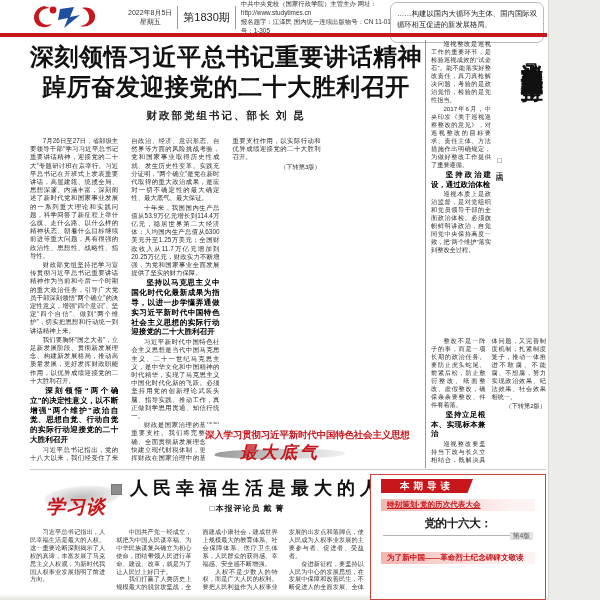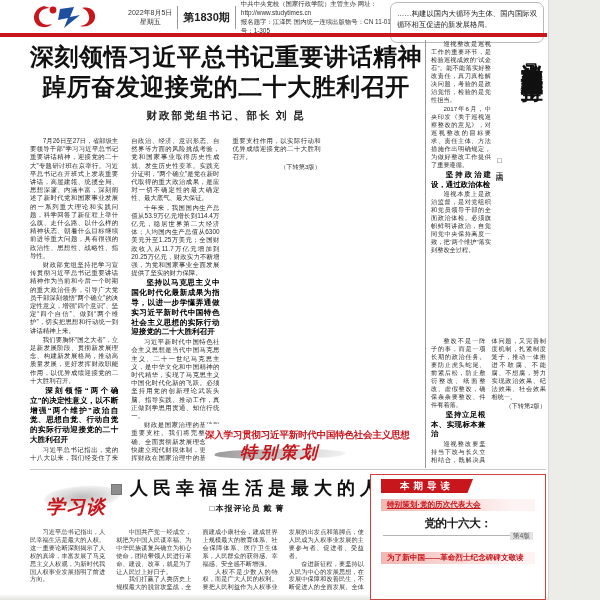--- a/index.html
+++ b/index.html
@@ -18,7 +18,7 @@
   .header{position:absolute;left:30px;top:2px;width:516px;height:30px;display:flex;align-items:center;}
   .logo{width:92px;height:28px;flex:0 0 auto;}
   .h-date{flex:0 0 auto;text-align:center;font-size:7px;line-height:9px;color:#333;margin-left:6px;}
-  .h-issue{flex:0 0 auto;font-size:11px;font-weight:bold;color:#222;
+  .h-issue{flex:0 0 auto;font-size:11px;font-weight:normal;color:#222;
     border-left:1px solid #999;border-right:1px solid #999;padding:4px 5px;margin:0 5px;}
   .h-info{flex:0 0 auto;font-size:6.4px;line-height:9px;color:#333;width:178px;}
   .jumpbox{position:absolute;right:2px;top:0px;width:140px;height:27px;

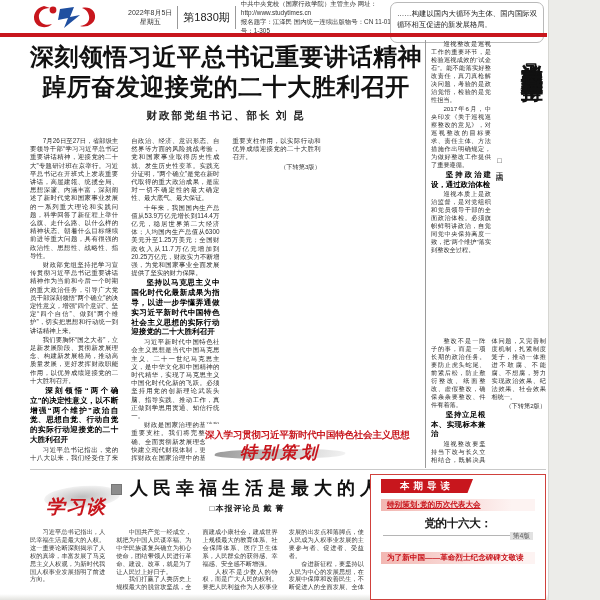--- a/index.html
+++ b/index.html
@@ -150,7 +150,7 @@
   <div class="banner-l1">深入学习贯彻习近平新时代中国特色社会主义思想</div>
   <div class="banner-l2">
     <div class="brush"></div>
-    <div class="dayou">特别策划</div>
+    <div class="dayou">最大底气</div>
   </div>
 </div>
 

